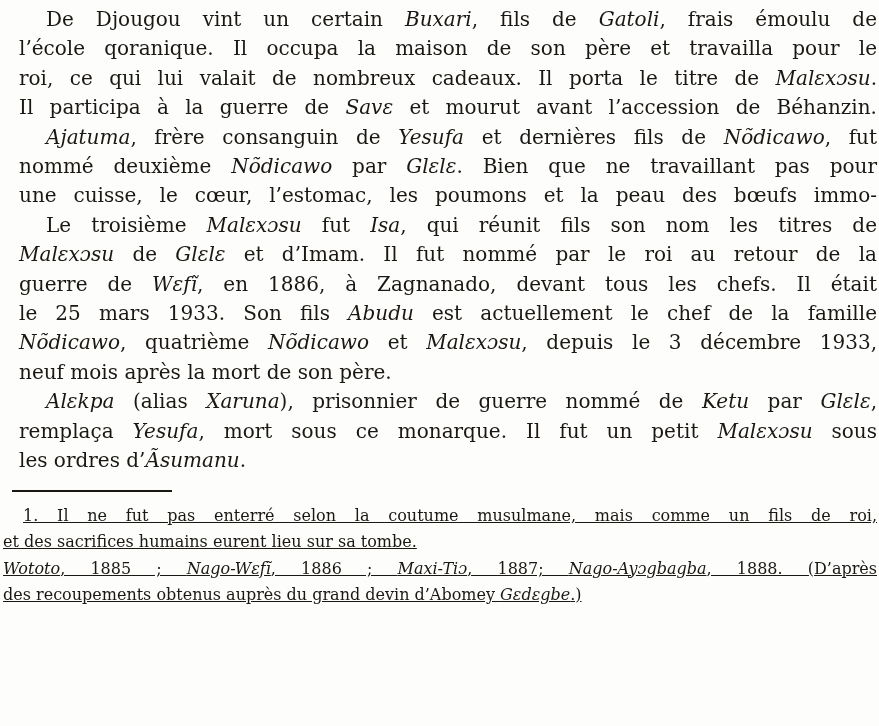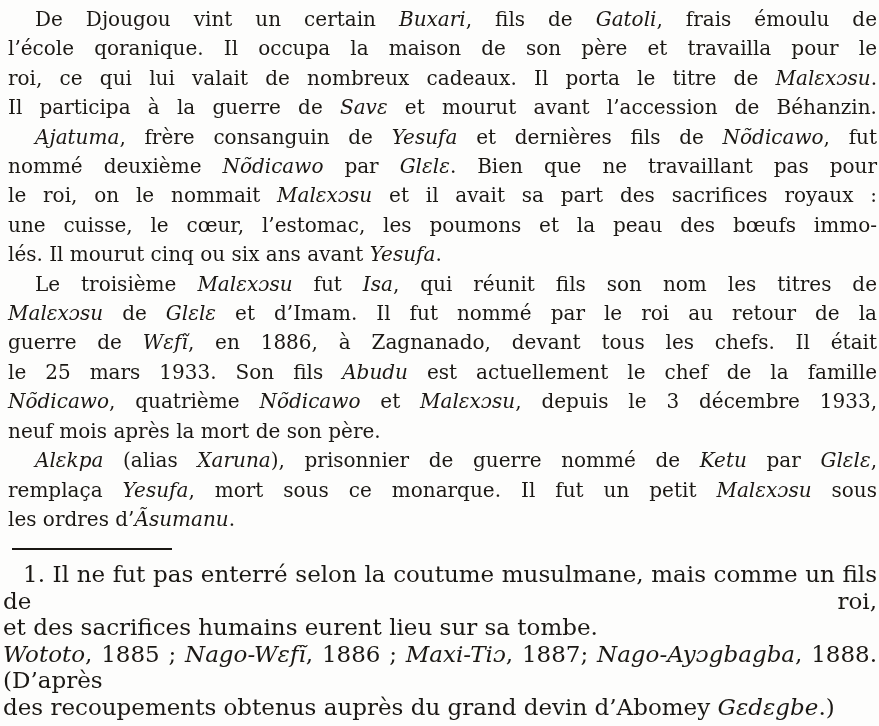--- a/index.html
+++ b/index.html
@@ -17,7 +17,7 @@
     box-sizing:border-box;
   }
   .body-text{
-    padding:5px 2px 0 8px;
+    padding:5px 2px 0 19px;
     font-size:20px;
     line-height:29.4px;
   }

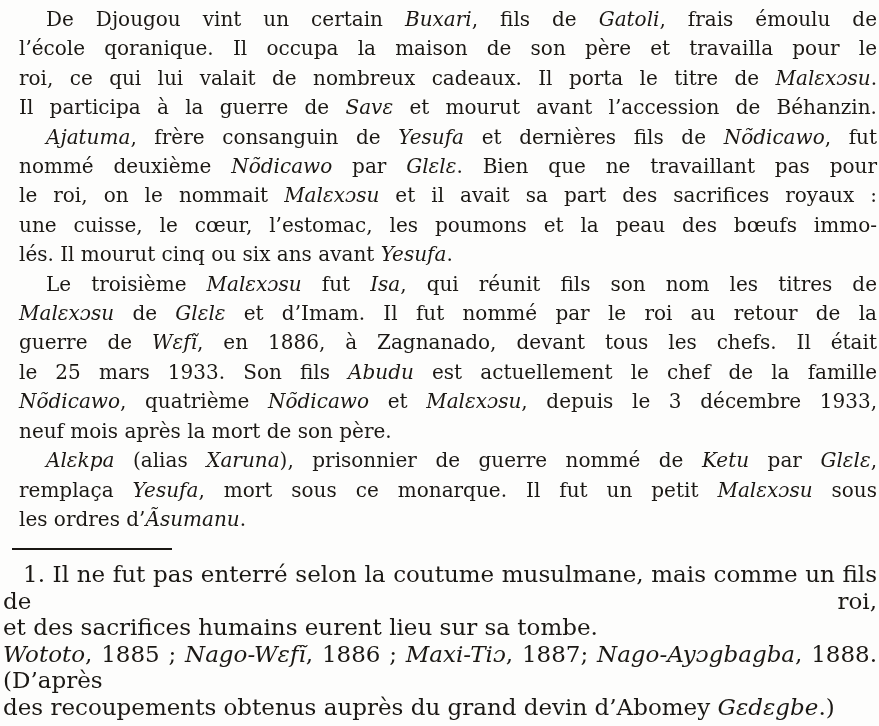--- a/index.html
+++ b/index.html
@@ -52,7 +52,6 @@
       <div class="line just"><span>Il participa à la guerre de </span><em>Savɛ</em><span> et mourut avant l’accession de Béhanzin.</span></div>
       <div class="line just ind"><em>Ajatuma</em><span>, frère consanguin de </span><em>Yesufa</em><span> et dernières fils de </span><em>Nõdicawo</em><span>, fut</span></div>
       <div class="line just"><span>nommé deuxième </span><em>Nõdicawo</em><span> par </span><em>Glɛlɛ</em><span>. Bien que ne travaillant pas pour</span></div>
-      <div class="line just"><span>le roi, on le nommait </span><em>Malɛxɔsu</em><span> et il avait sa part des sacrifices royaux :</span></div>
       <div class="line just"><span>une cuisse, le cœur, l’estomac, les poumons et la peau des bœufs immo-</span></div>
       <div class="line"><span>lés. Il mourut cinq ou six ans avant </span><em>Yesufa</em><span>.</span></div>
       <div class="line just ind"><span>Le troisième </span><em>Malɛxɔsu</em><span> fut </span><em>Isa</em><span>, qui réunit fils son nom les titres de</span></div>

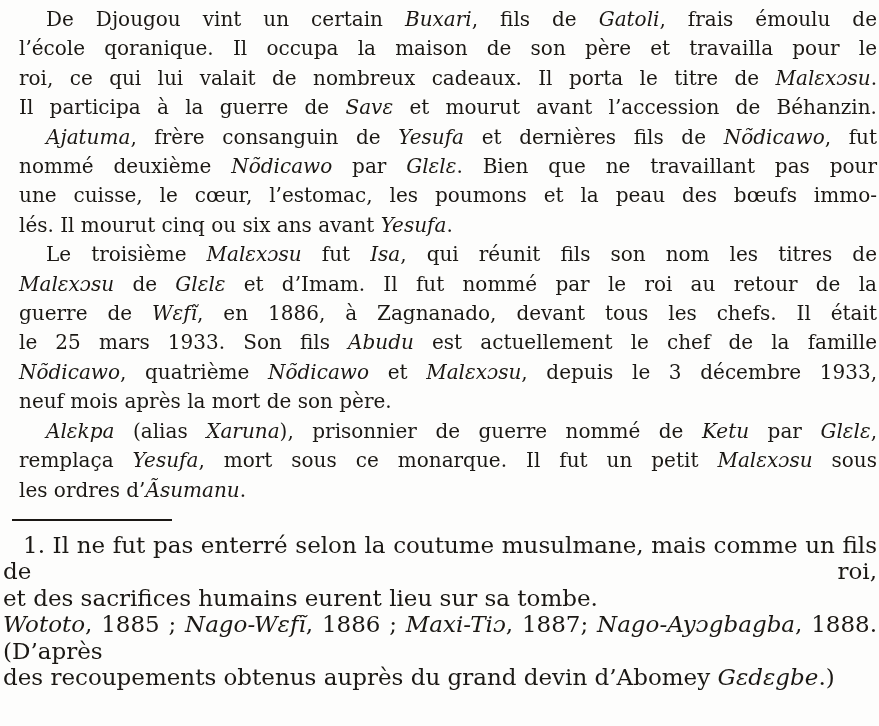--- a/index.html
+++ b/index.html
@@ -53,7 +53,6 @@
       <div class="line just ind"><em>Ajatuma</em><span>, frère consanguin de </span><em>Yesufa</em><span> et dernières fils de </span><em>Nõdicawo</em><span>, fut</span></div>
       <div class="line just"><span>nommé deuxième </span><em>Nõdicawo</em><span> par </span><em>Glɛlɛ</em><span>. Bien que ne travaillant pas pour</span></div>
       <div class="line just"><span>une cuisse, le cœur, l’estomac, les poumons et la peau des bœufs immo-</span></div>
-      <div class="line"><span>lés. Il mourut cinq ou six ans avant </span><em>Yesufa</em><span>.</span></div>
       <div class="line just ind"><span>Le troisième </span><em>Malɛxɔsu</em><span> fut </span><em>Isa</em><span>, qui réunit fils son nom les titres de</span></div>
       <div class="line just"><em>Malɛxɔsu</em><span> de </span><em>Glɛlɛ</em><span> et d’Imam. Il fut nommé par le roi au retour de la</span></div>
       <div class="line just"><span>guerre de </span><em>Wɛfĩ</em><span>, en 1886, à Zagnanado, devant tous les chefs. Il était</span></div>

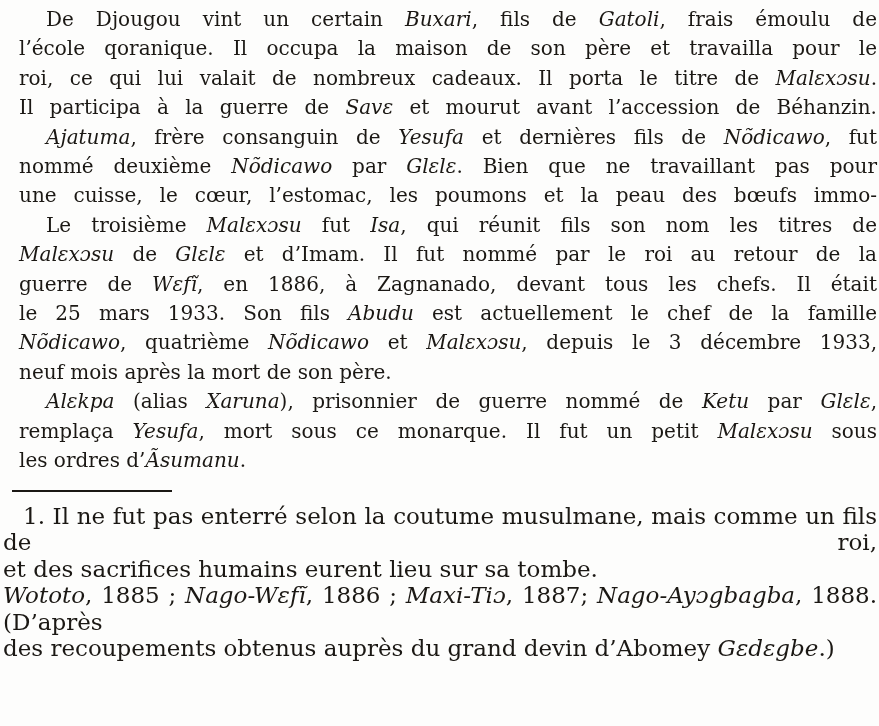--- a/index.html
+++ b/index.html
@@ -36,8 +36,9 @@
   }
   .footnotes{
     padding:11px 2px 0 3px;
-    font-size:23px;
+    font-size:16px;
     line-height:26.5px;
+    text-decoration:underline;
   }
   .footnotes .ind{text-indent:20px;}
 </style>

